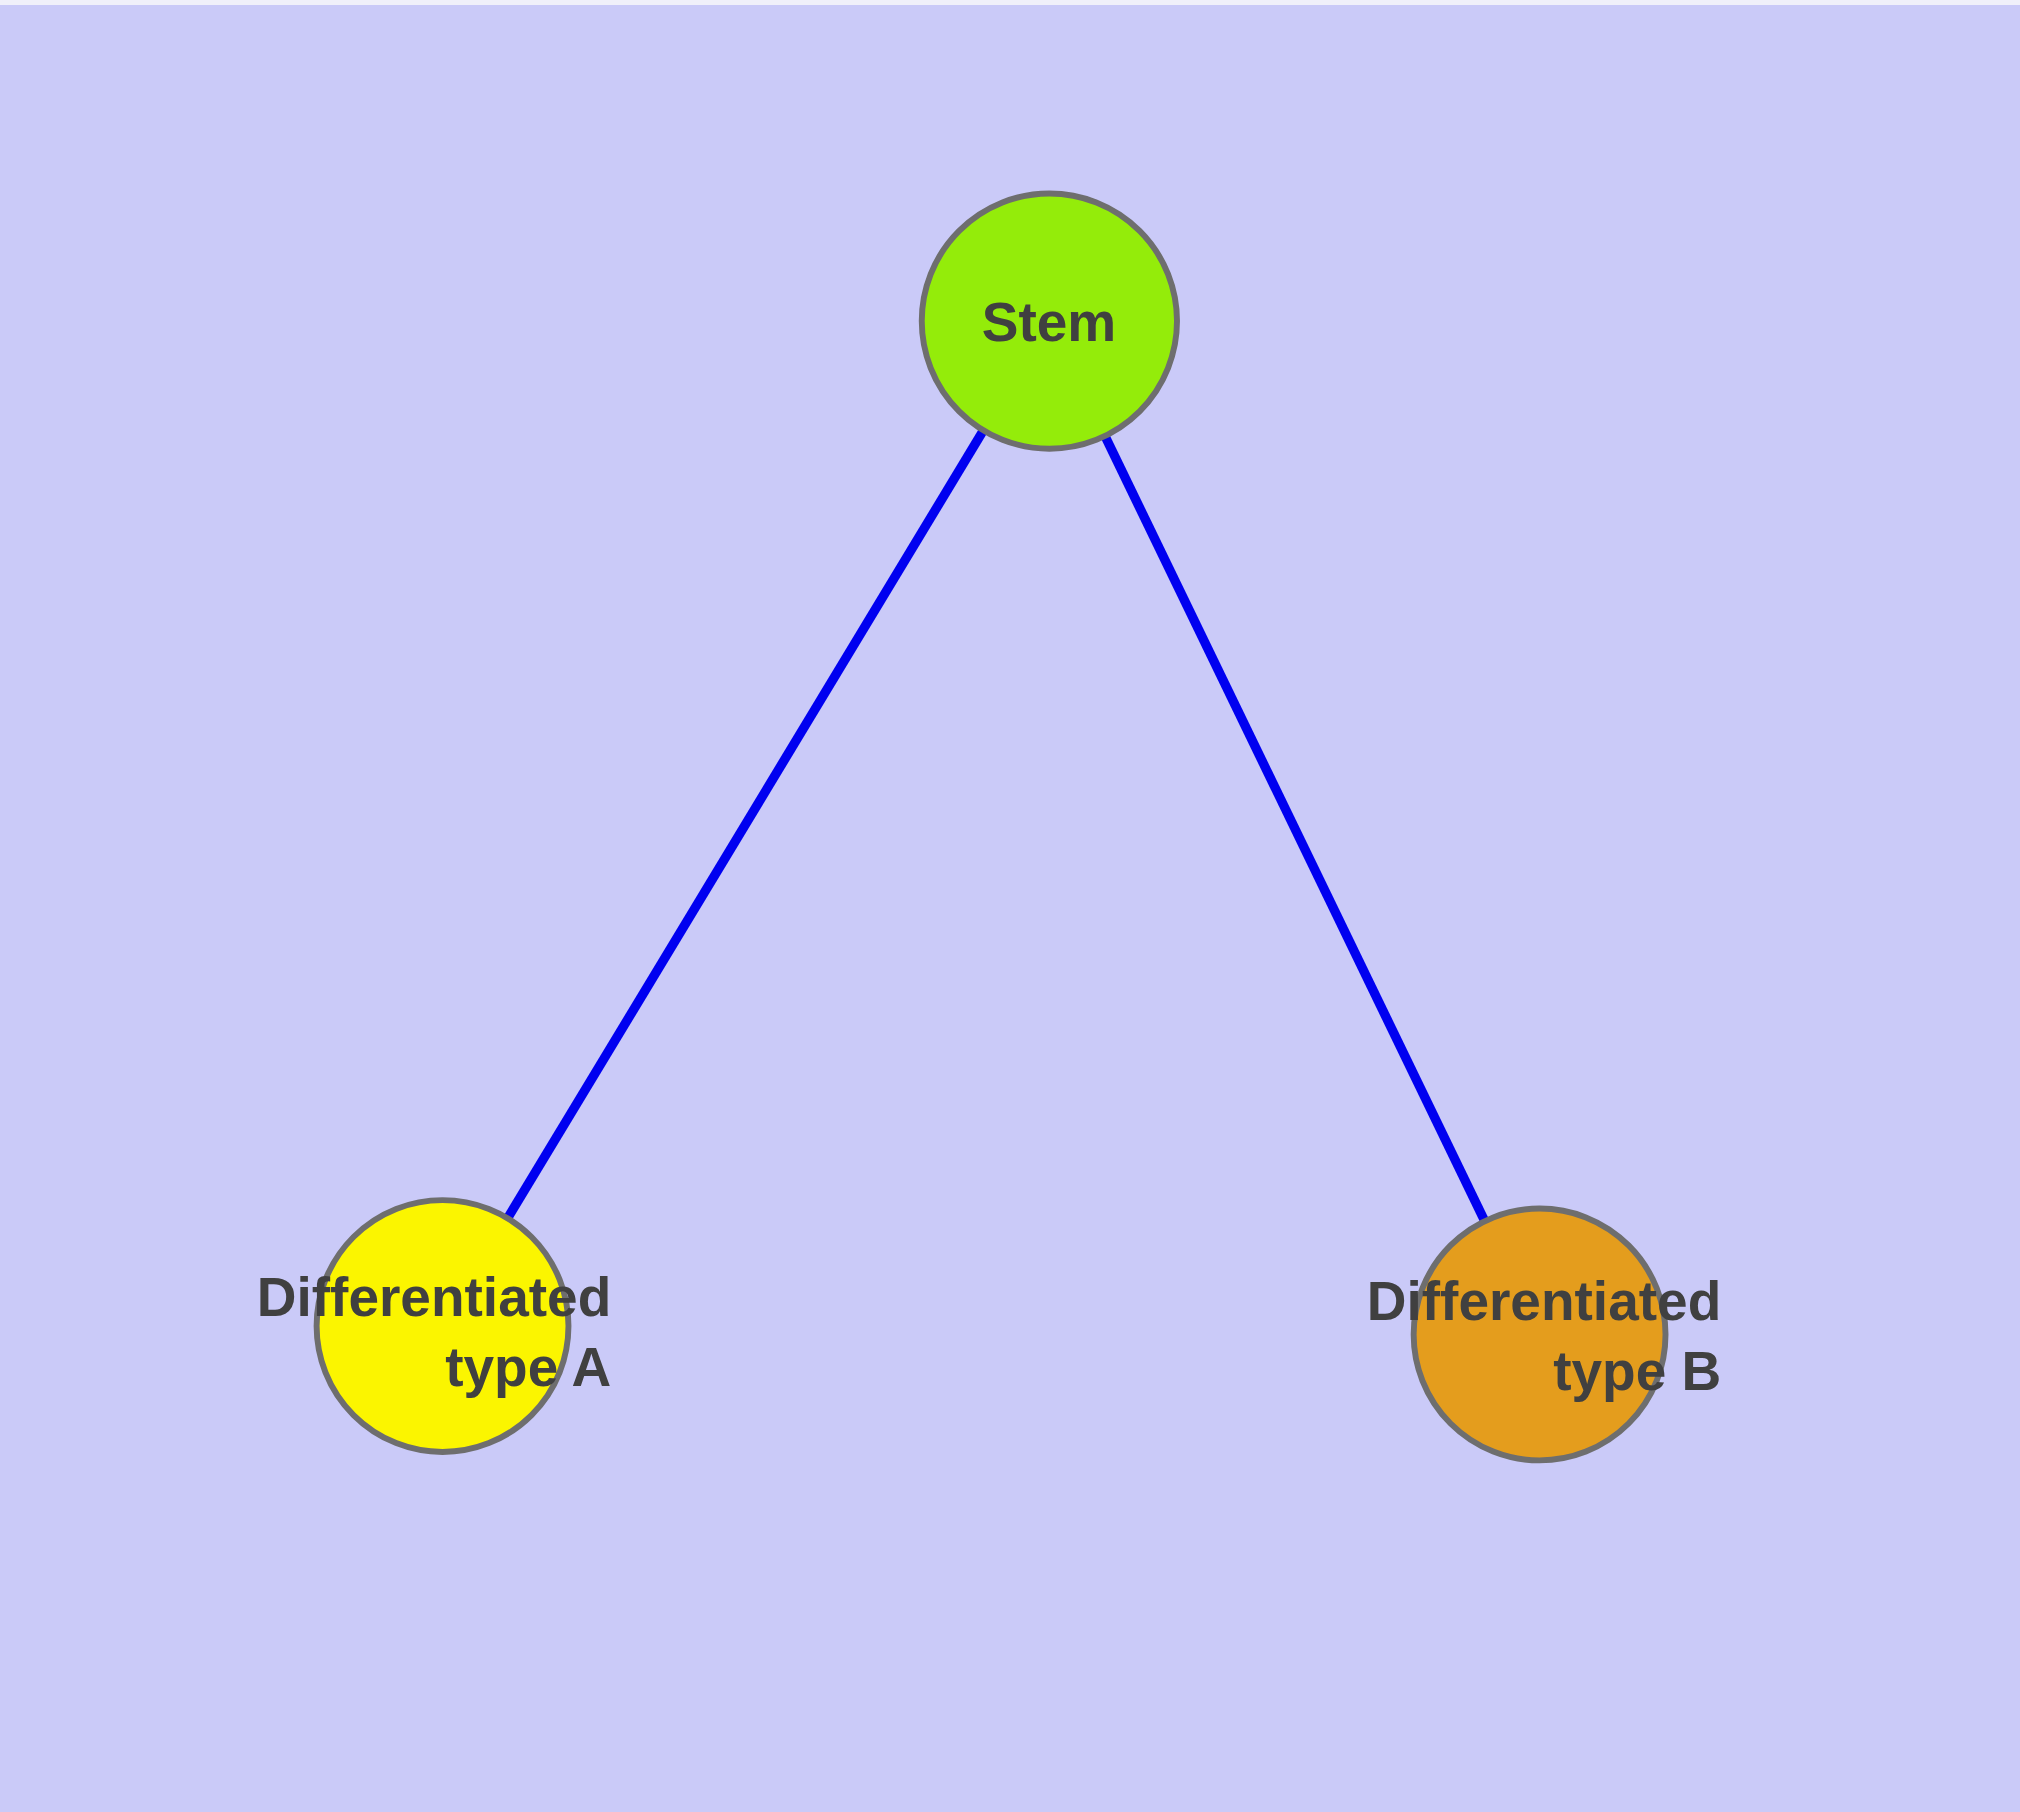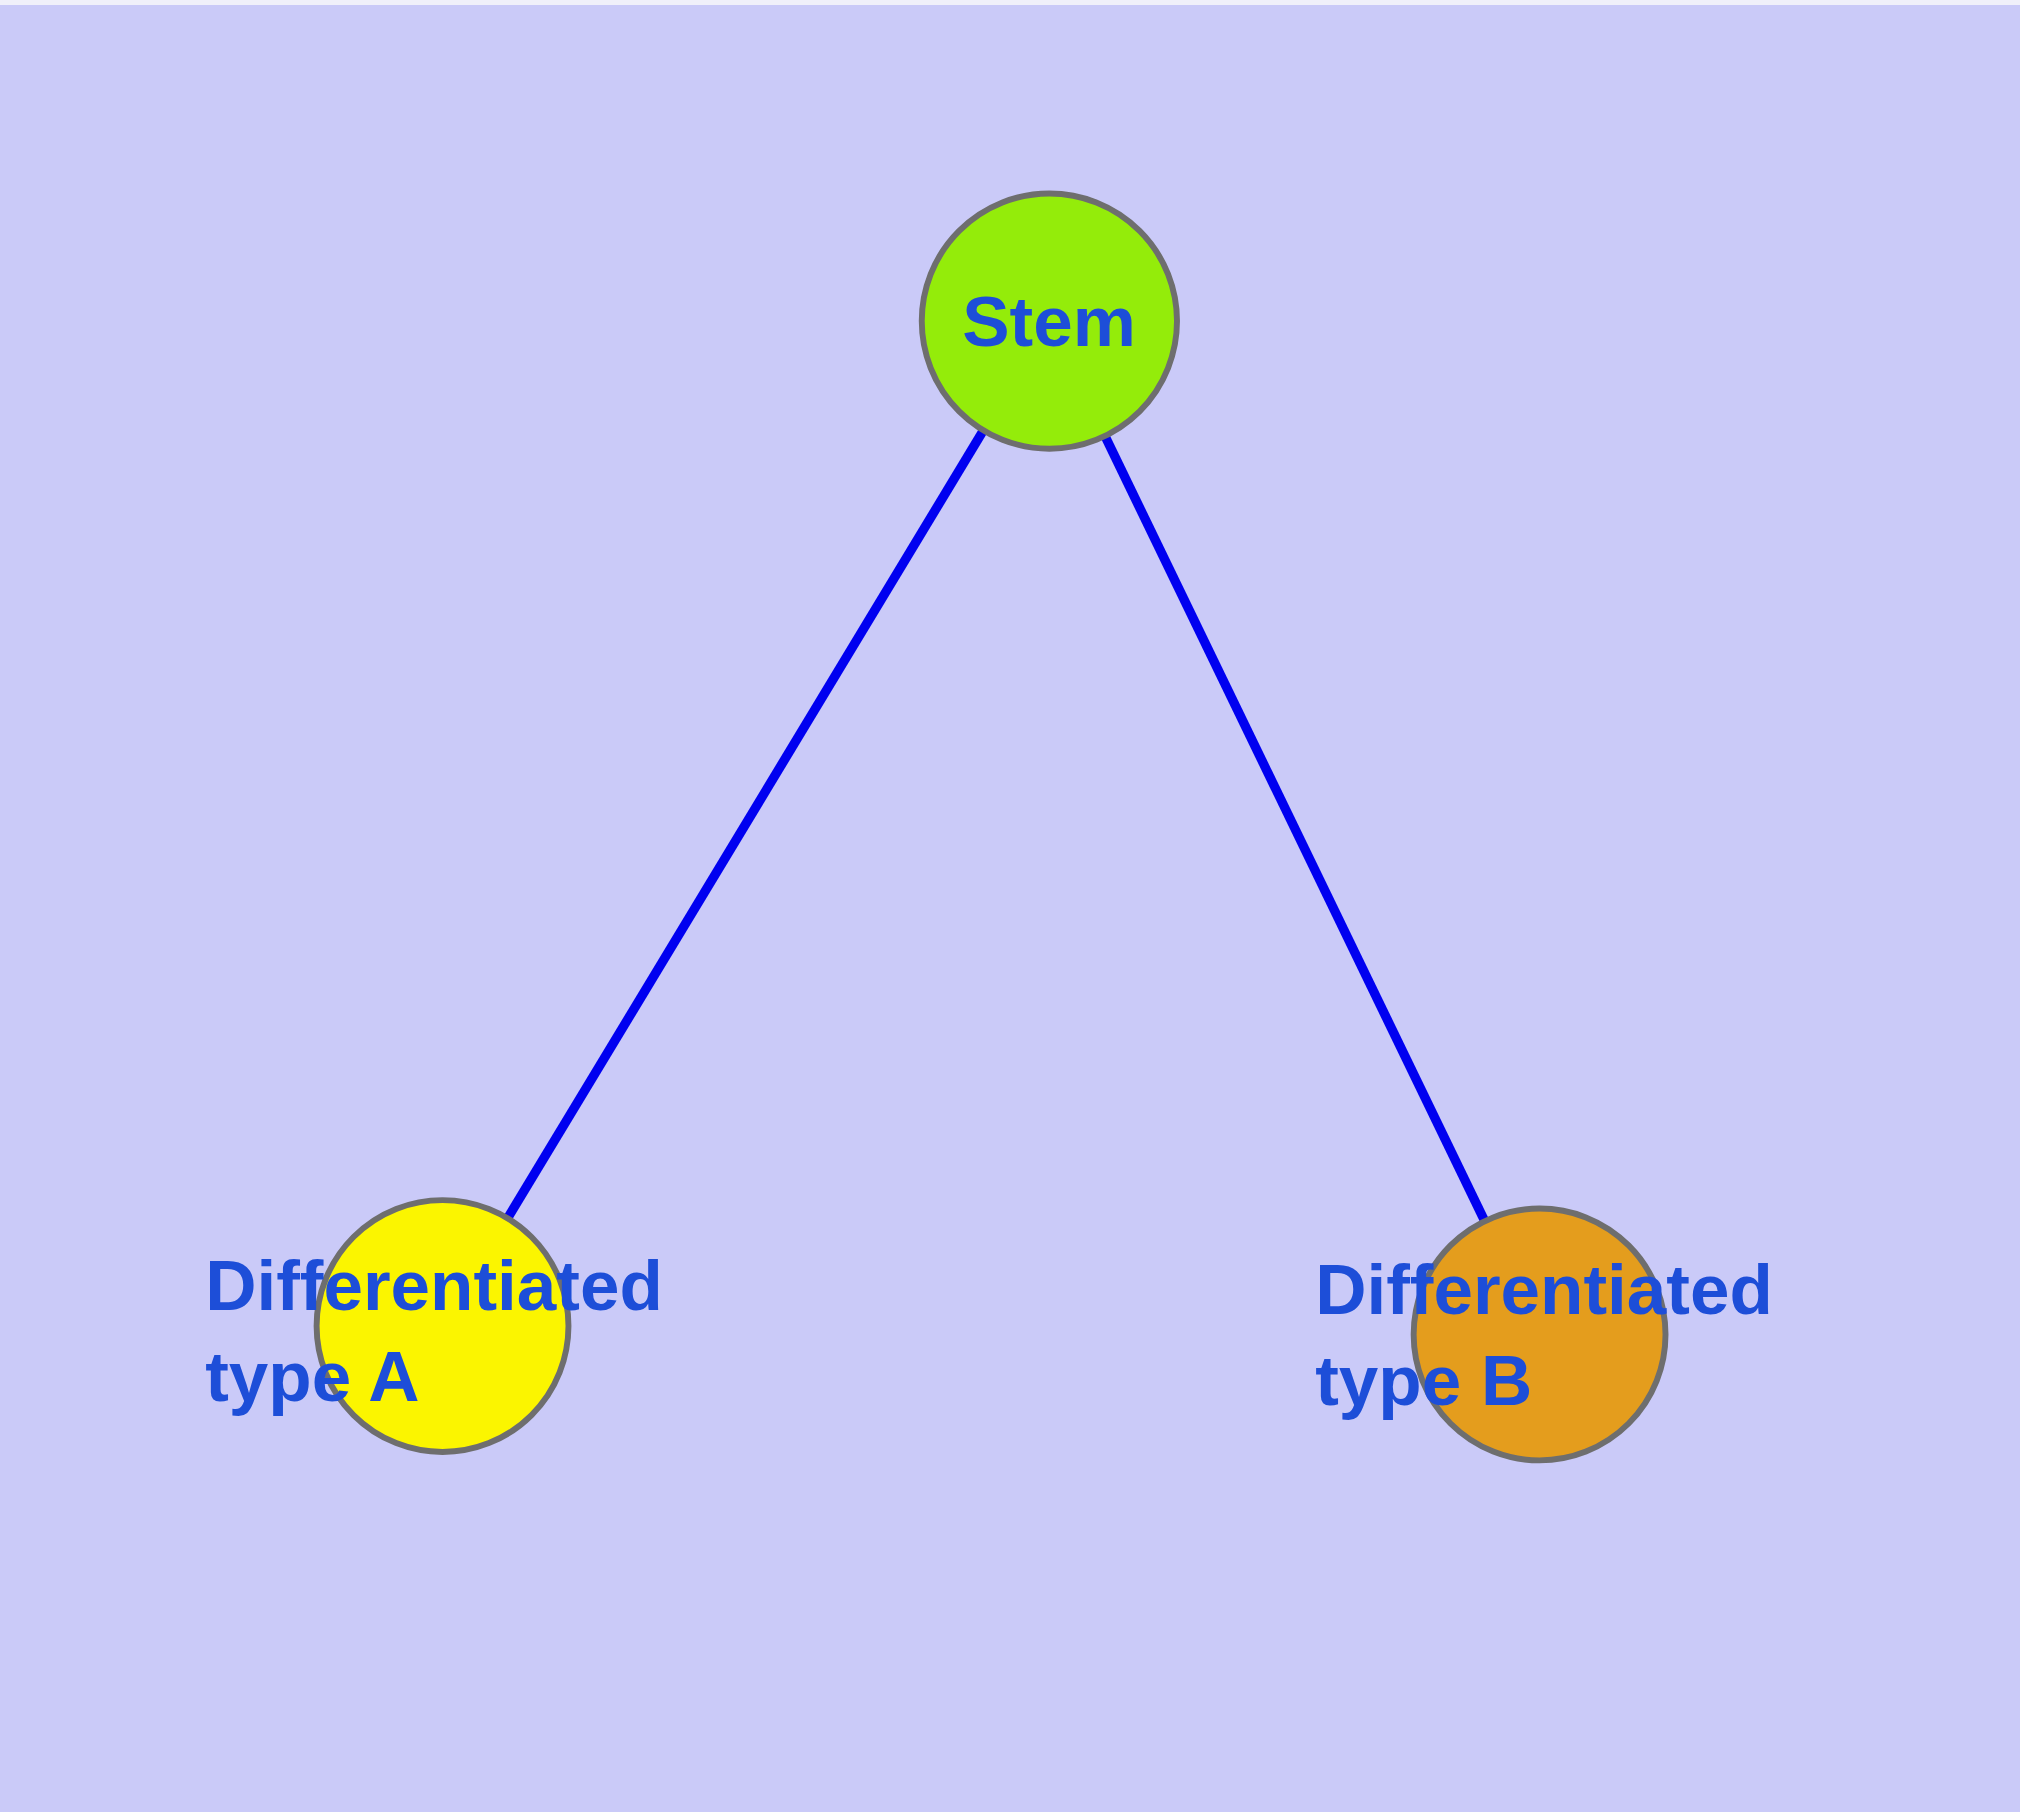--- a/index.html
+++ b/index.html
@@ -33,12 +33,12 @@
   .node-label {
     position: absolute;
     transform: translate(-50%, -50%);
-    text-align: left;
+    text-align: right;
     white-space: pre-line;
     font-weight: 700;
-    font-size: 71px;
+    font-size: 55px;
     line-height: 1.28;
-    color: #1d4ed8;
+    color: #404040;
     letter-spacing: 0px;
   }
 </style>

